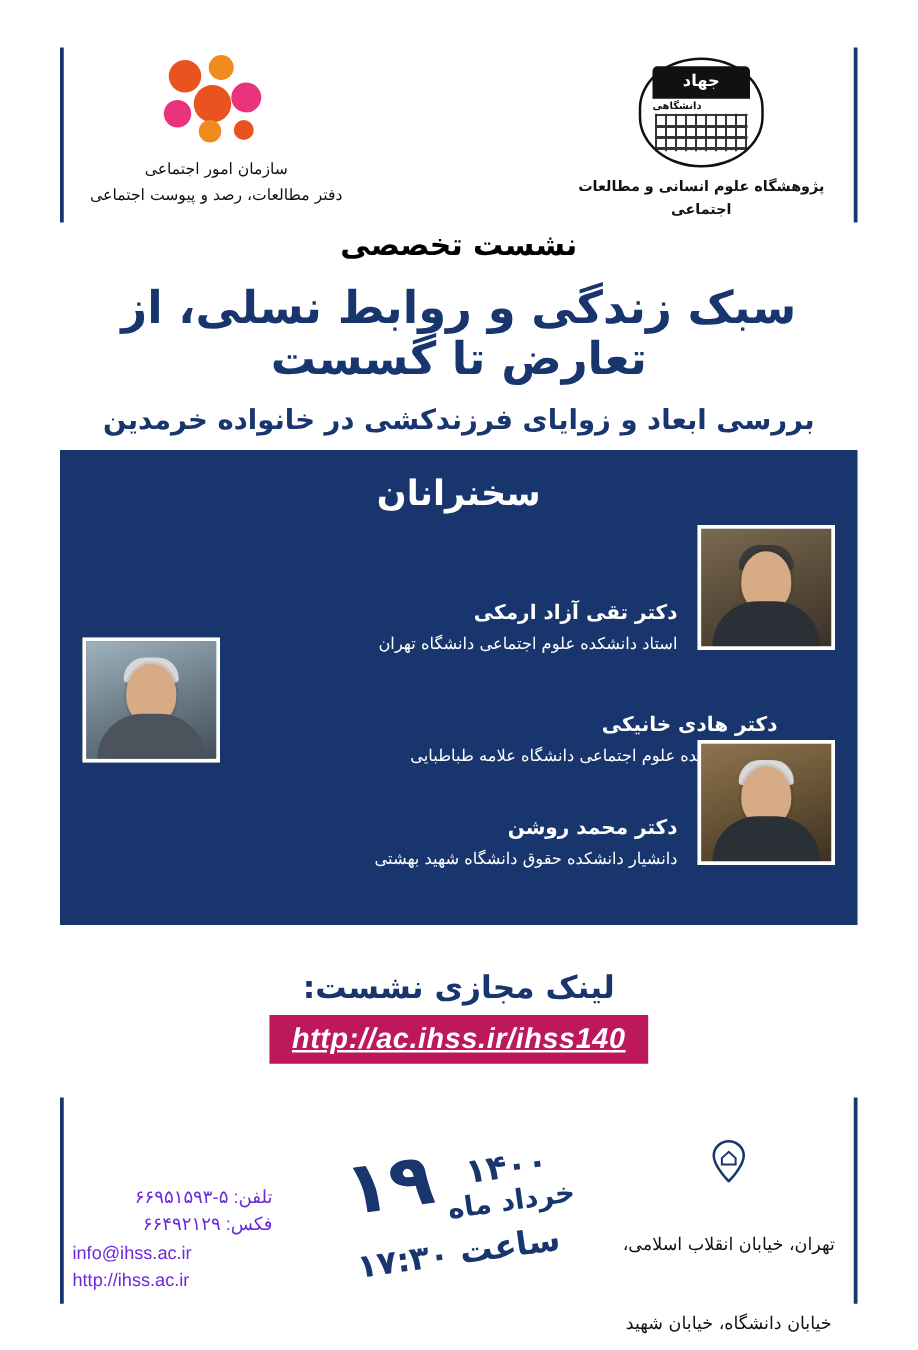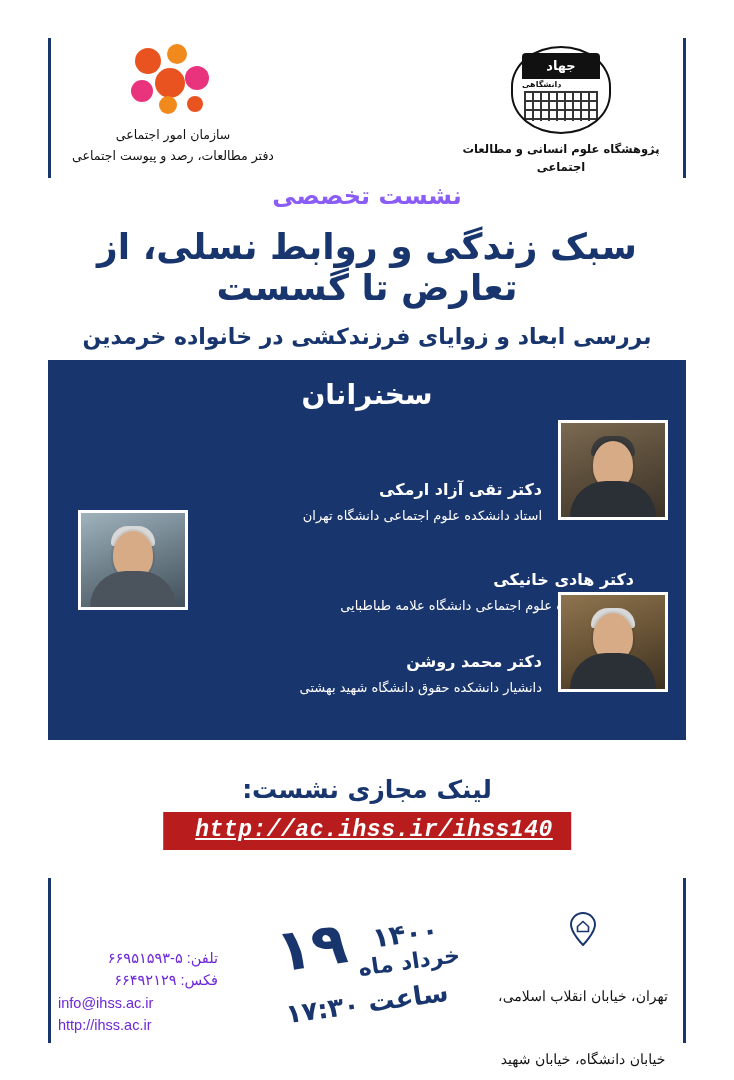--- a/index.html
+++ b/index.html
@@ -139,7 +139,7 @@
   .kicker {
     font-size: 24px;
     font-weight: bold;
-    color: #8b5cf6;
+    color: #000000;
     letter-spacing: -0.5px;
   }
   .main-title {

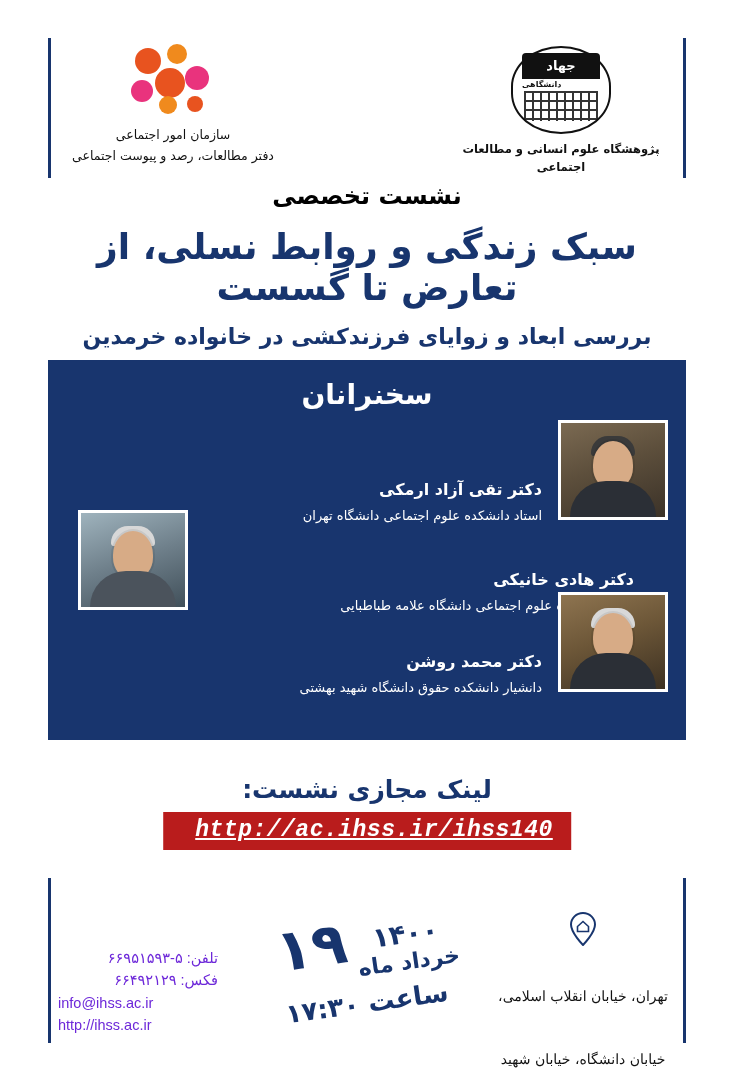--- a/index.html
+++ b/index.html
@@ -245,7 +245,7 @@
   .sp1 .speaker-text { right: 126px; top: 58px; width: 440px; }
 
   
-  .sp2 { top: 150px; left: 30px; width: 600px; }
+  .sp2 { top: 150px; left: 18px; width: 600px; }
   .sp2 .photo { left: 0; top: 0; }
   .sp2 .speaker-text { left: 126px; top: 58px; width: 430px; text-align: right; }
 

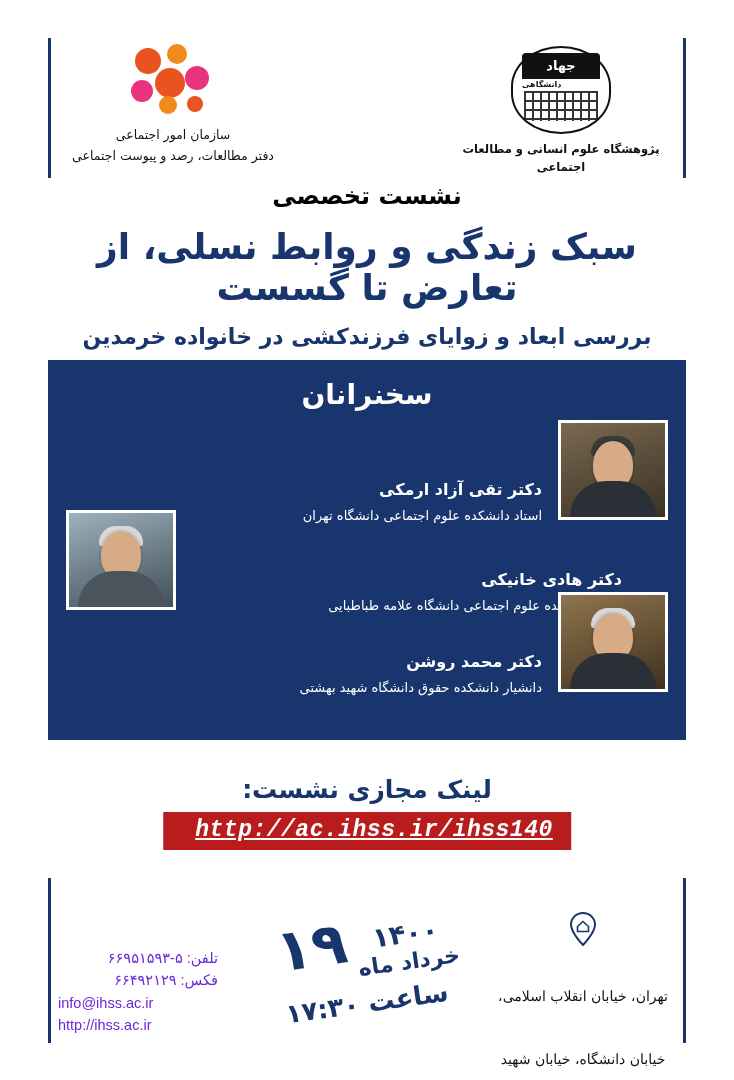--- a/index.html
+++ b/index.html
@@ -269,14 +269,14 @@
     top: 812px;
     left: 50%;
     transform: translateX(-50%);
-    background: #b91c1c;
+    background: #be185d;
     color: #ffffff;
     font-size: 23px;
     font-weight: bold;
     font-style: italic;
-    padding: 5px 18px 7px 32px;
+    padding: 5px 18px 7px 18px;
     direction: ltr;
-    font-family: Liberation Mono, monospace;
+    font-family: Liberation Sans, sans-serif;
     letter-spacing: .5px;
   }
 

